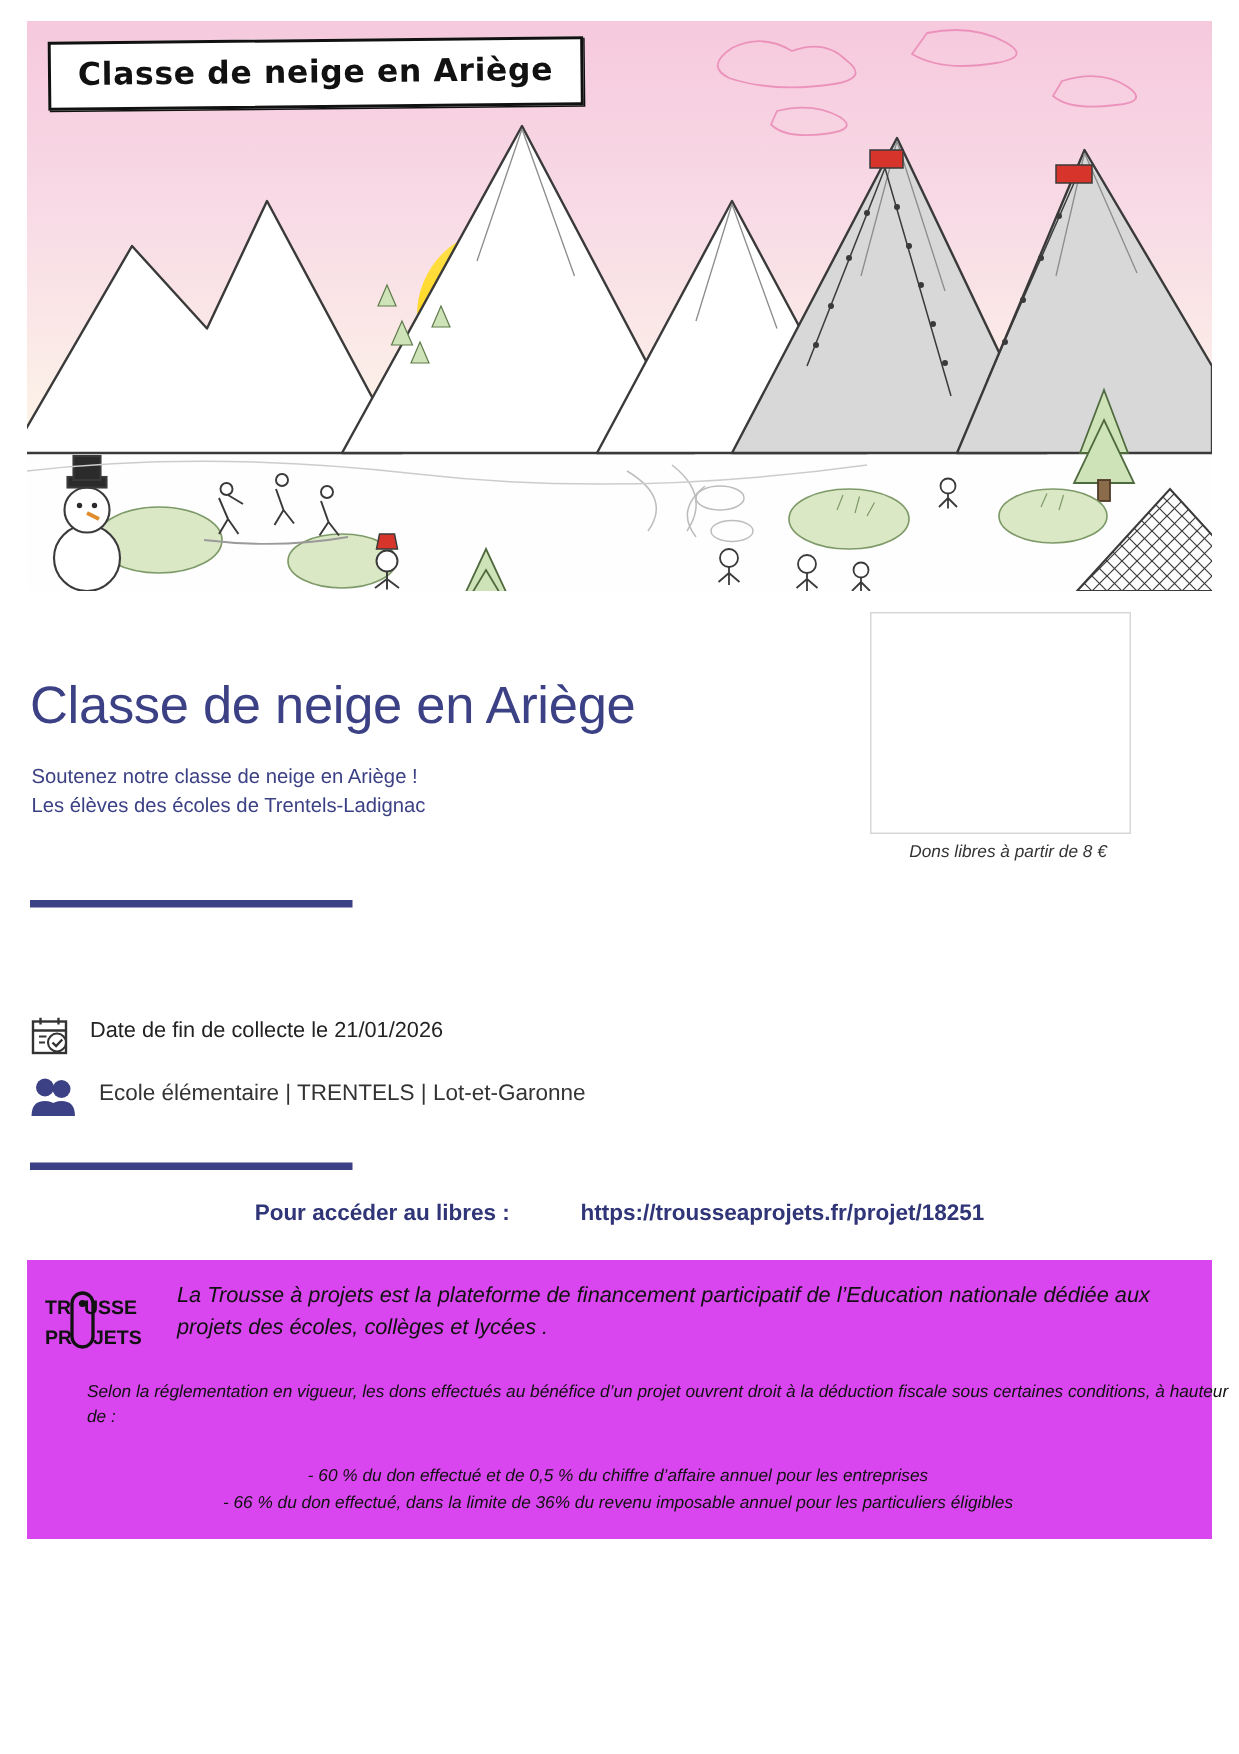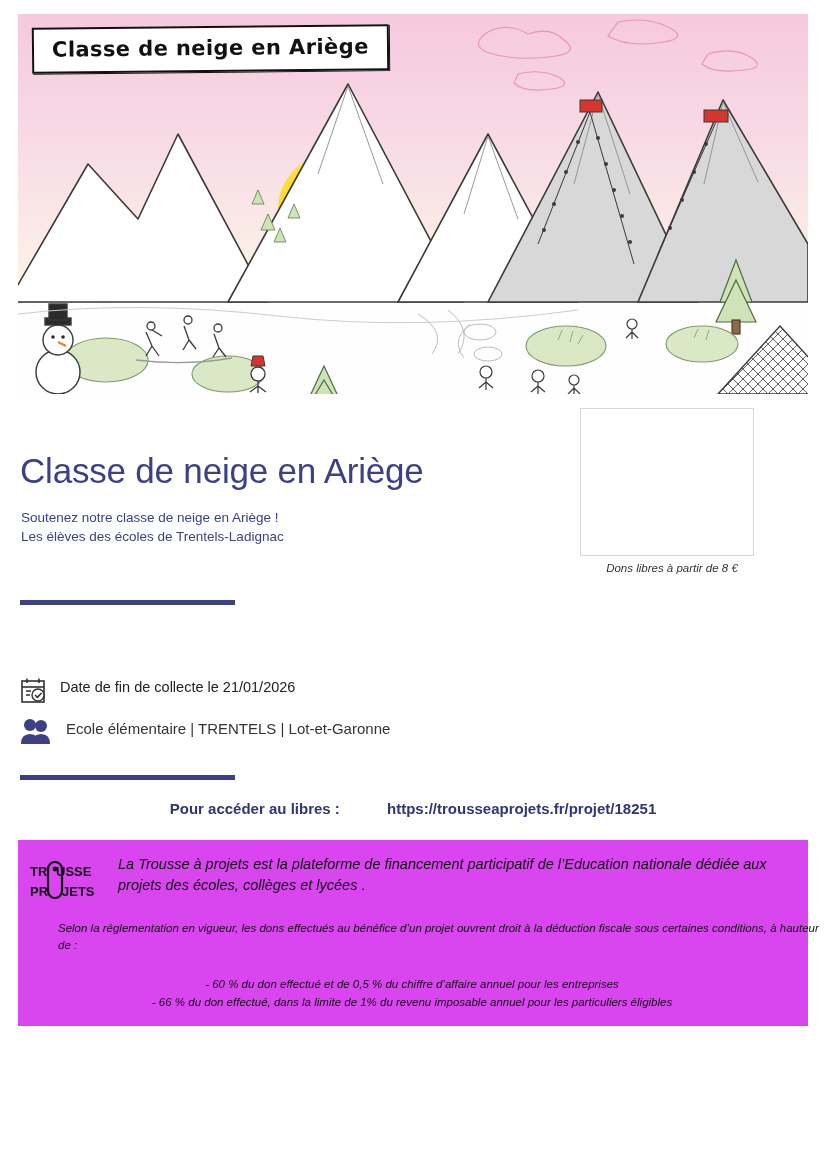--- a/index.html
+++ b/index.html
@@ -418,7 +418,7 @@
     <div class="yl-para">Selon la réglementation en vigueur, les dons effectués au bénéfice d’un projet ouvrent droit à la déduction fiscale sous certaines conditions, à hauteur de :</div>
     <div class="yl-bullets">
       <div>- 60 % du don effectué et de 0,5 % du chiffre d’affaire annuel pour les entreprises</div>
-      <div>- 66 % du don effectué, dans la limite de 1% du revenu imposable annuel pour les particuliers éligibles</div>
+      <div>- 66 % du don effectué, dans la limite de 36% du revenu imposable annuel pour les particuliers éligibles</div>
     </div>
   </div>
 

